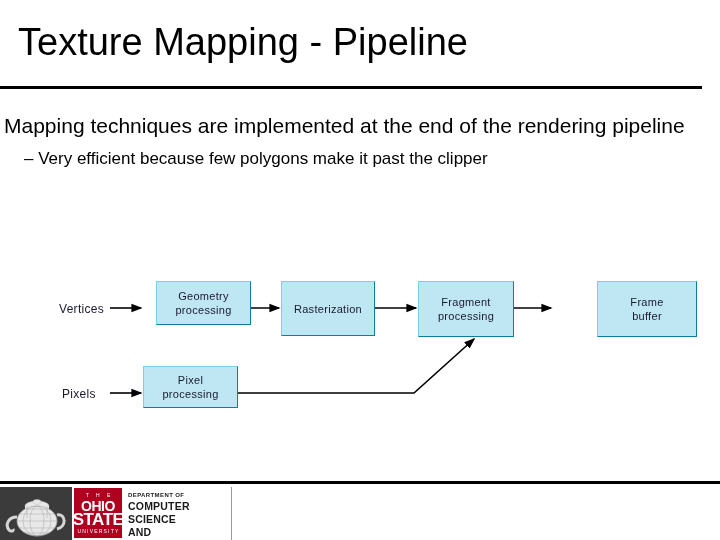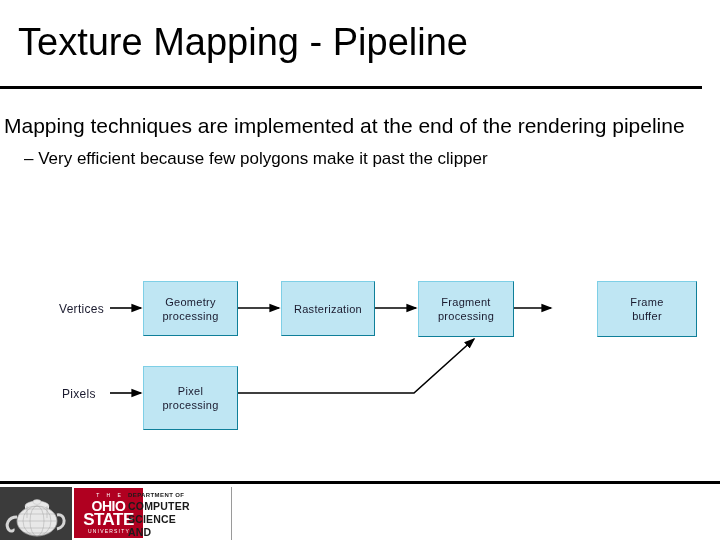--- a/index.html
+++ b/index.html
@@ -233,7 +233,7 @@
   <div class="pipe-label" style="left:59px; top:37px;">Vertices</div>
   <div class="pipe-label" style="left:62px; top:122px;">Pixels</div>
 
-  <div class="pipe-box" style="left:143px; top:16px; width:95px; height:55px; white-space:pre-line;">Geometry
+  <div class="pipe-box" style="left:156px; top:16px; width:95px; height:44px; white-space:pre-line;">Geometry
 processing</div>
 
   <div class="pipe-box" style="left:281px; top:16px; width:94px; height:55px; white-space:pre-line;">Rasterization</div>

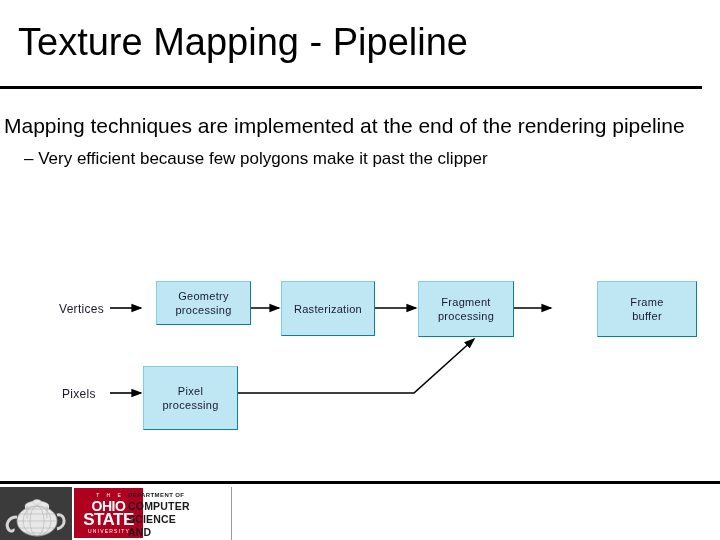--- a/index.html
+++ b/index.html
@@ -244,7 +244,7 @@
   <div class="pipe-box" style="left:553px; top:16px; width:100px; height:56px; white-space:pre-line;margin-left:44px;">Frame
 buffer</div>
 
-  <div class="pipe-box" style="left:143px; top:101px; width:95px; height:64px; white-space:pre-line;">Pixel
+  <div class="pipe-box" style="left:143px; top:101px; width:95px; height:42px; white-space:pre-line;">Pixel
 processing</div>
 </div>
 

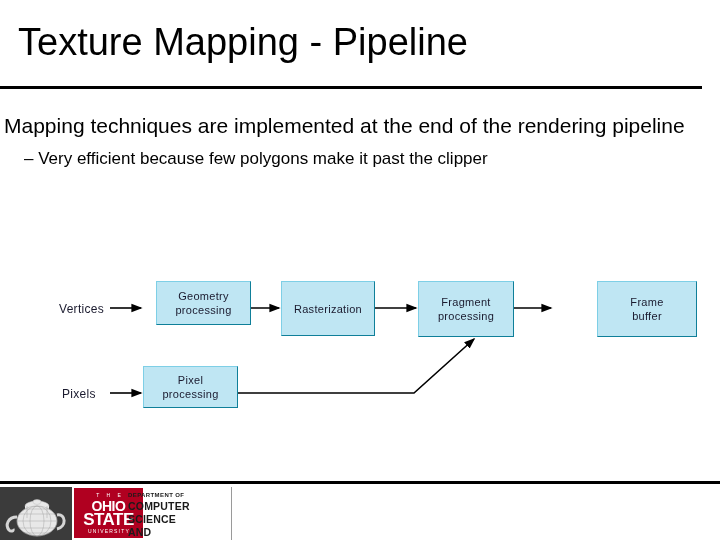--- a/index.html
+++ b/index.html
@@ -143,7 +143,7 @@
     position: absolute;
     left: 74px;
     top: 488px;
-    width: 69px;
+    width: 48px;
     height: 50px;
     background: #b00020;
     color: #ffffff;

